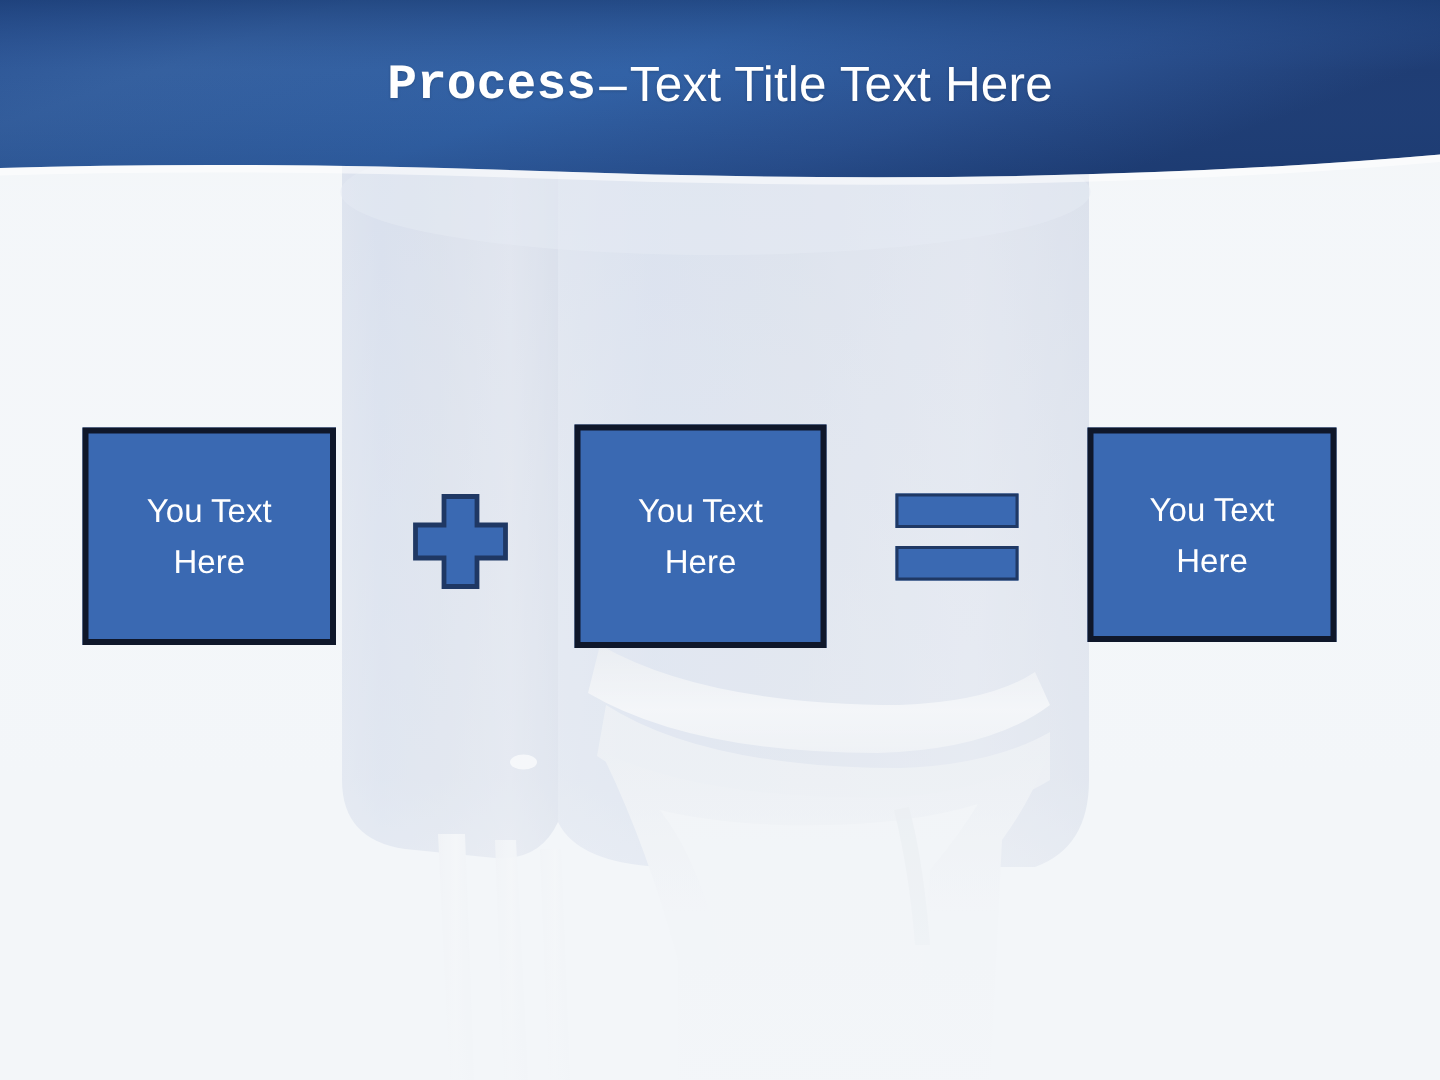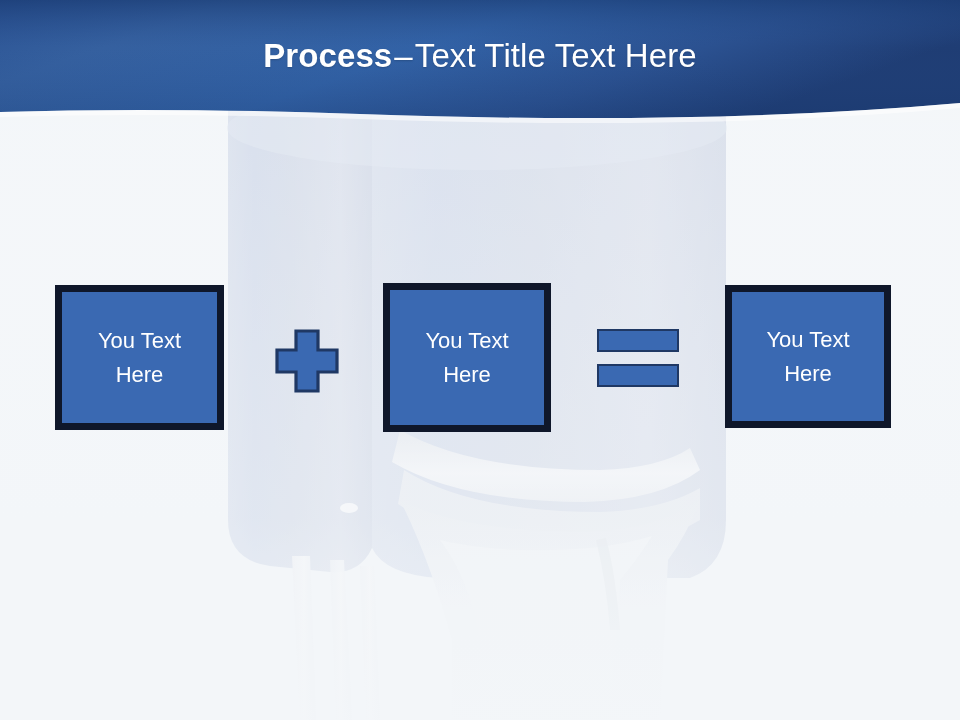--- a/index.html
+++ b/index.html
@@ -54,7 +54,7 @@
     text-shadow: 0 1px 2px rgba(0,0,0,0.18);
     z-index: 3;
   }
-  .header-title .bold { font-weight: bold; }
+  .header-title .bold { font-weight: bold; font-family: Liberation Mono, monospace; }
   .header-title .dash { padding: 0 2px; }
   .header-title .rest { font-weight: normal; }
 

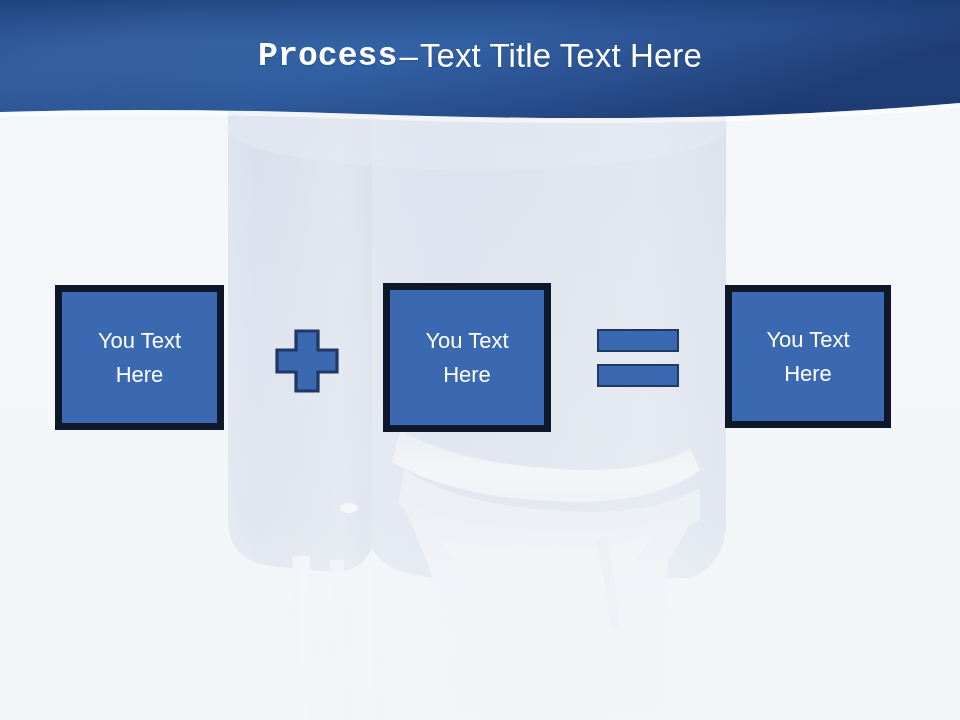--- a/index.html
+++ b/index.html
@@ -75,7 +75,7 @@
     align-items: center;
     justify-content: center;
     background: #3a69b2;
-    border: 7px solid #0f172a;
+    border: 4px solid #0f172a;
     color: #ffffff;
     font-size: 22px;
     line-height: 34px;

